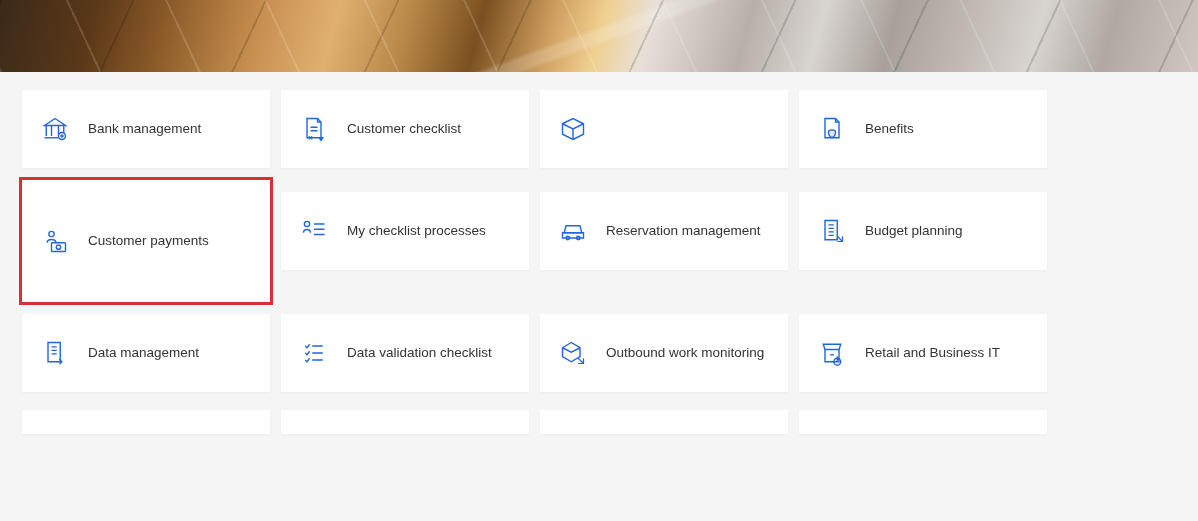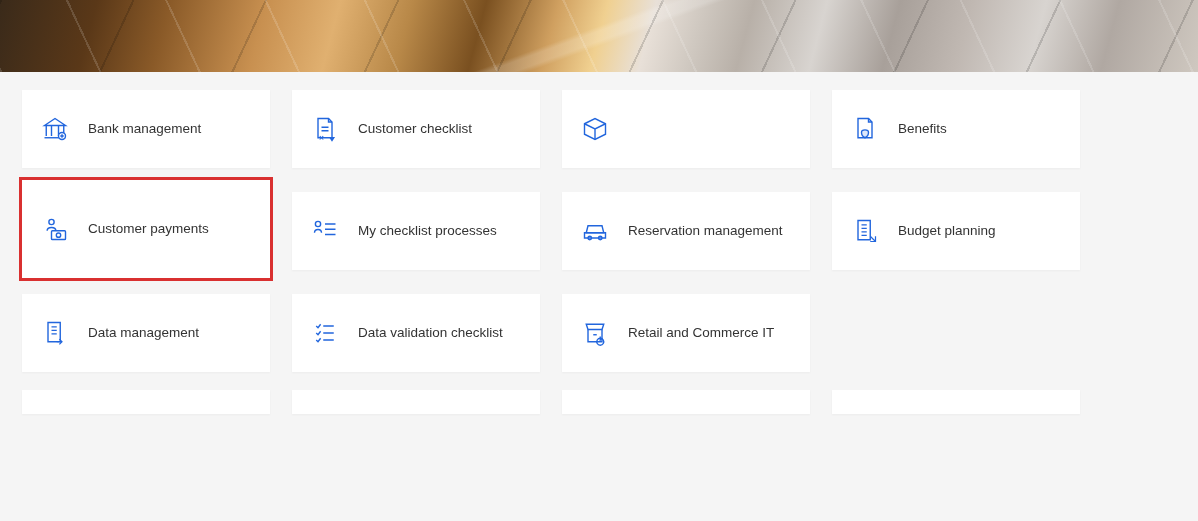--- a/index.html
+++ b/index.html
@@ -33,7 +33,7 @@
     padding: 18px 22px;
     display: grid;
     grid-template-columns: repeat(4, 248px);
-    gap: 24px 22px;
+    gap: 24px 11px;
     justify-content: start;
   }
   .tile {

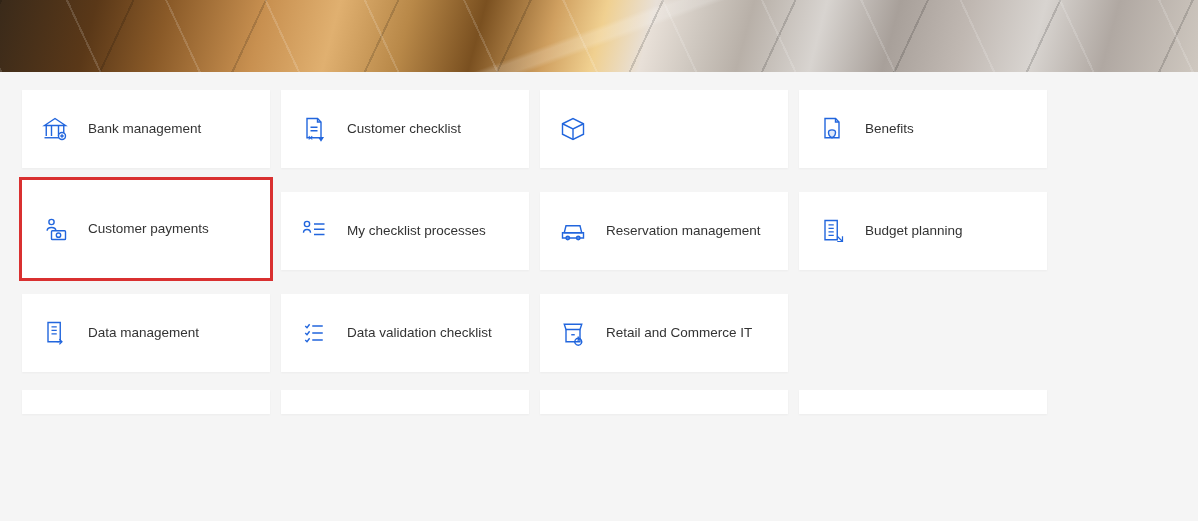--- a/index.html
+++ b/index.html
@@ -48,7 +48,7 @@
   }
   .tile.highlight {
     outline: 3px solid #d93030;
-    height: 98px;
+    height: 122px;
     margin-top: -12px;
     margin-bottom: -12px;
   }

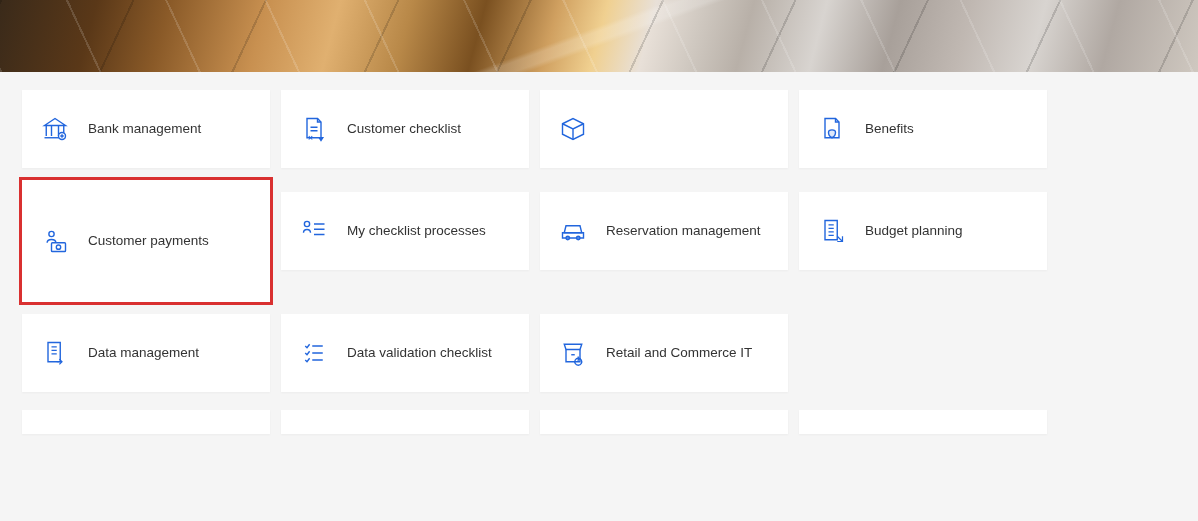--- a/index.html
+++ b/index.html
@@ -192,6 +192,16 @@
     <span class="label">Data validation checklist</span>
   </div>
 
+  <div class="tile">
+    <span class="icon">
+      <svg viewBox="0 0 32 32">
+          <path d="M4 10 L14 4 L24 10 L24 20 L14 26 L4 20 Z"></path>
+          <path d="M4 10 L14 15 L24 10"></path>
+          <path d="M22 22 L28 28 M28 22 L28 28 L22 28" stroke-width="1.4"></path>
+        </svg>
+    </span>
+    <span class="label">Outbound work monitoring</span>
+  </div>
 
   <div class="tile">
     <span class="icon">

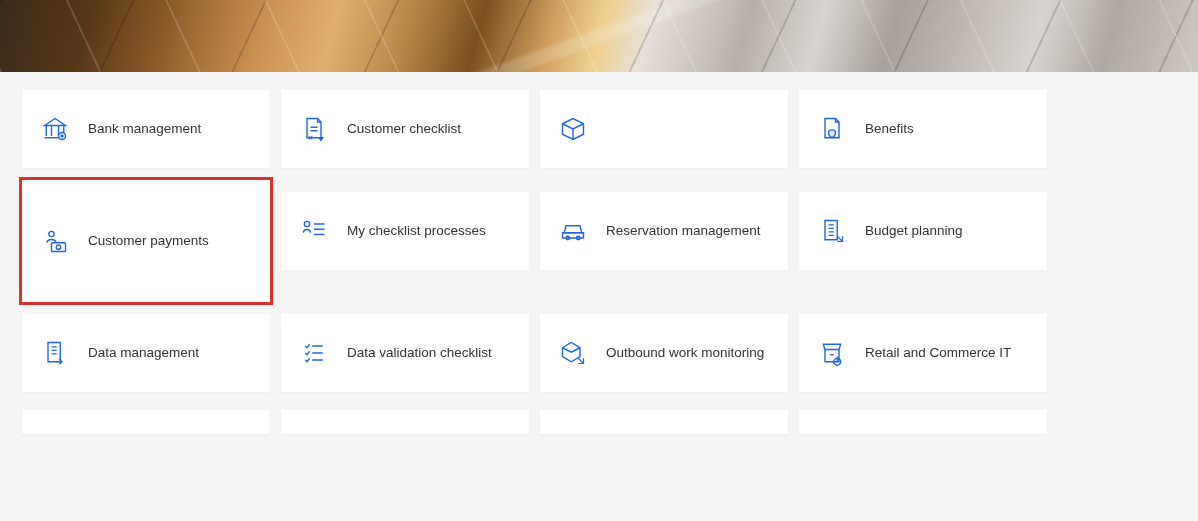--- a/index.html
+++ b/index.html
@@ -213,7 +213,7 @@
           <path d="M22 20 v4 l2 -2"></path>
         </svg>
     </span>
-    <span class="label">Retail and Commerce IT</span>
+    <span class="label">Retail and Business IT</span>
   </div>
 
 </div>

